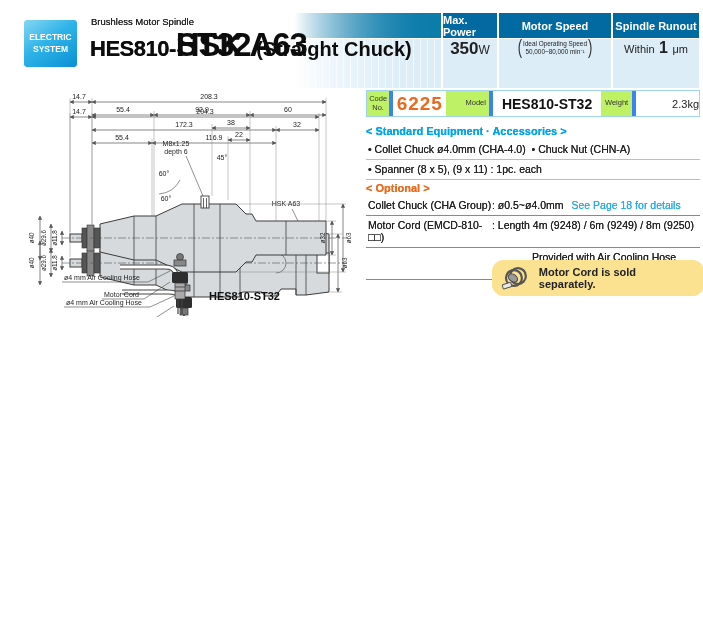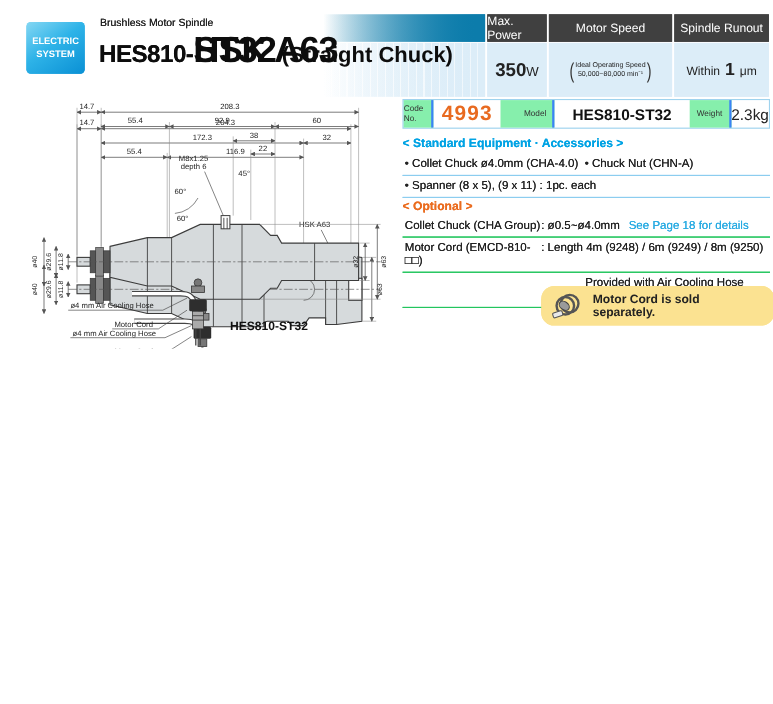--- a/index.html
+++ b/index.html
@@ -23,7 +23,7 @@
   .spec{position:absolute;left:280px;top:13px;width:405px;z-index:1;}
   .spec-head{display:flex;height:25px;}
   .spec-lead-h{width:147px;background:linear-gradient(to right,rgba(12,124,171,0) 0%,#0c7cab 95%);}
-  .cellh{background:#404040;color:#fff;font-size:11px;font-weight:normal;
+  .cellh{background:#0369a1;color:#fff;font-size:11px;font-weight:bold;
          display:flex;align-items:center;justify-content:center;margin-left:2px;}
   .spec-vals{display:flex;height:49px;margin-top:1px;}
   .spec-lead-v{width:147px;background:

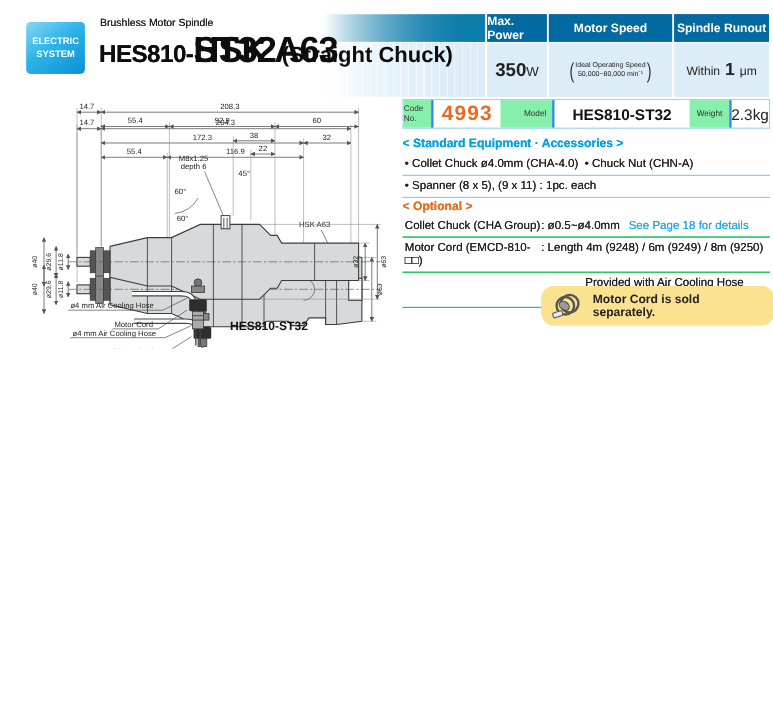--- a/index.html
+++ b/index.html
@@ -30,7 +30,7 @@
       repeating-linear-gradient(90deg,rgba(255,255,255,.55) 0 1px,rgba(255,255,255,0) 1px 7px),
       linear-gradient(to right,rgba(220,237,248,0) 0%,#dcedf8 95%);}
   .cellv{background:#dcedf8;margin-left:2px;display:flex;flex-direction:column;
-         align-items:center;justify-content:center;}
+         align-items:center;justify-content:flex-start;}
   .w1{width:54px;} .w2{width:112px;} .w3{width:86px;}
   .pw-big{font-size:17px;font-weight:bold;} .pw-unit{font-size:12px;}
   .sp-big{font-size:13.5px;font-weight:bold;letter-spacing:-0.3px;} .sp-unit{font-size:8px;}

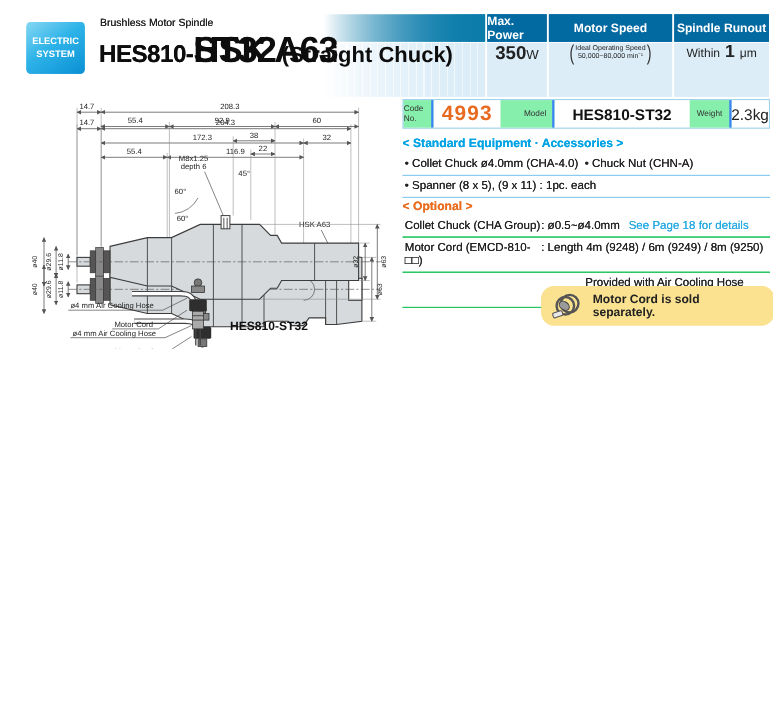--- a/index.html
+++ b/index.html
@@ -42,8 +42,8 @@
   
   .code-row{position:absolute;left:352px;top:90px;width:334px;height:27px;display:flex;
             border:1px solid #9fd3ee;background:#fff;box-sizing:border-box;z-index:2;}
-  .clabel{background:#86efac;font-size:7.5px;color:#333;display:flex;align-items:center;
-          justify-content:center;text-align:left;border-right:2px solid #3b82f6;line-height:1.15;}
+  .clabel{background:#bef264;font-size:7.5px;color:#333;display:flex;align-items:center;
+          justify-content:center;text-align:center;border-right:4px solid #3b82f6;line-height:1.15;}
   .cval{display:flex;align-items:center;justify-content:center;}
   .cw-codelab{width:30px;} .cw-code{width:72px;} .cw-modlab{width:36px;padding-left:16px;}
   .cw-model{width:146px;} .cw-wtlab{width:42px;} .cw-wt{flex:1;}

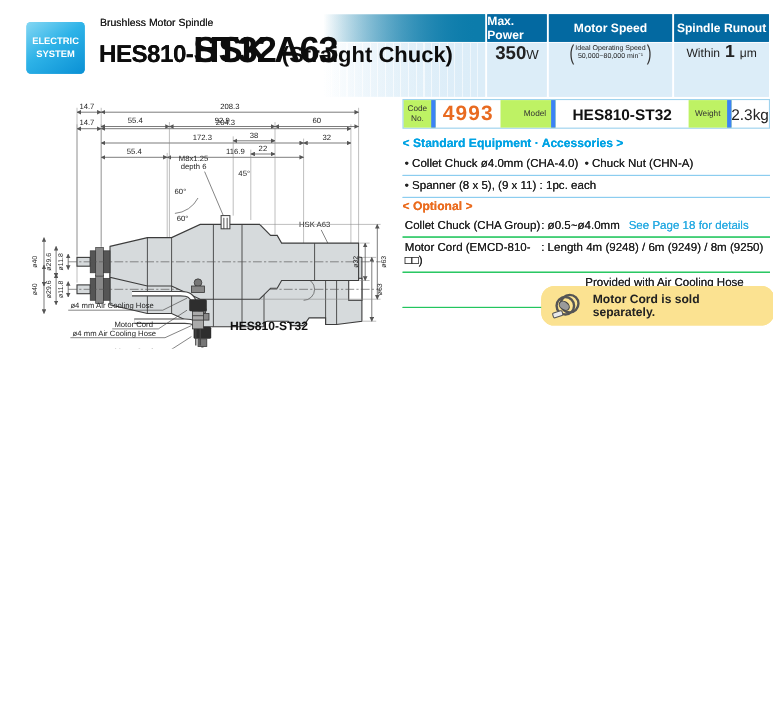--- a/index.html
+++ b/index.html
@@ -287,7 +287,7 @@
     <div class="code-row">
       <div class="clabel cw-codelab">Code No.</div>
       <div class="cval cw-code">
-          <span class="code-num">4993</span>
+          <span class="code-num">6225</span>
         </div>
       <div class="clabel cw-modlab">Model</div>
       <div class="cval cw-model">

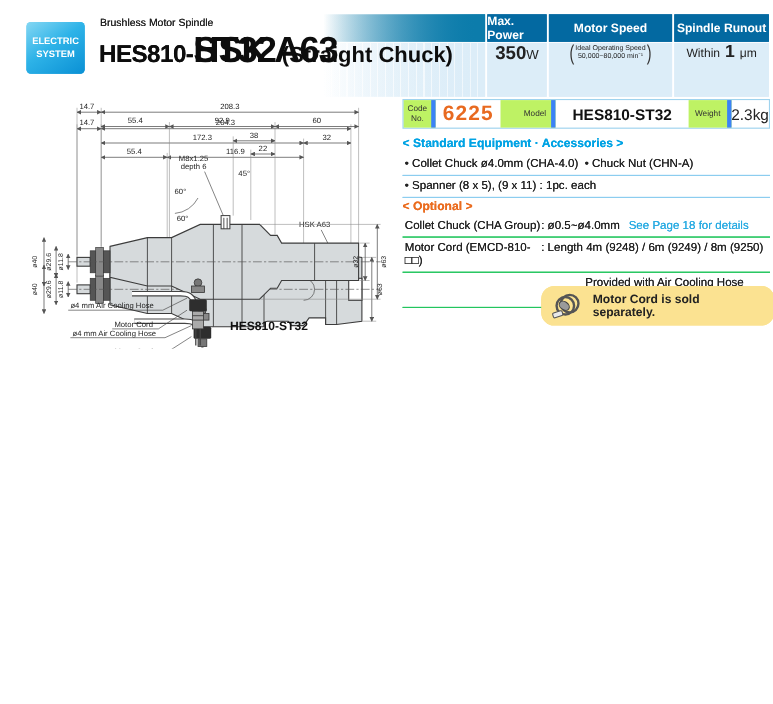--- a/index.html
+++ b/index.html
@@ -49,7 +49,7 @@
   .cw-model{width:146px;} .cw-wtlab{width:42px;} .cw-wt{flex:1;}
   .code-num{color:#e86a20;font-size:19px;font-weight:bold;letter-spacing:1px;}
   .model-txt{font-size:14px;font-weight:bold;color:#111;}
-  .wt-txt{font-size:14px;}
+  .wt-txt{font-size:11px;padding-left:36px;}
 
   
   .std-head{position:absolute;left:352px;top:125px;font-size:11px;font-weight:bold;color:#00a3e4;}

